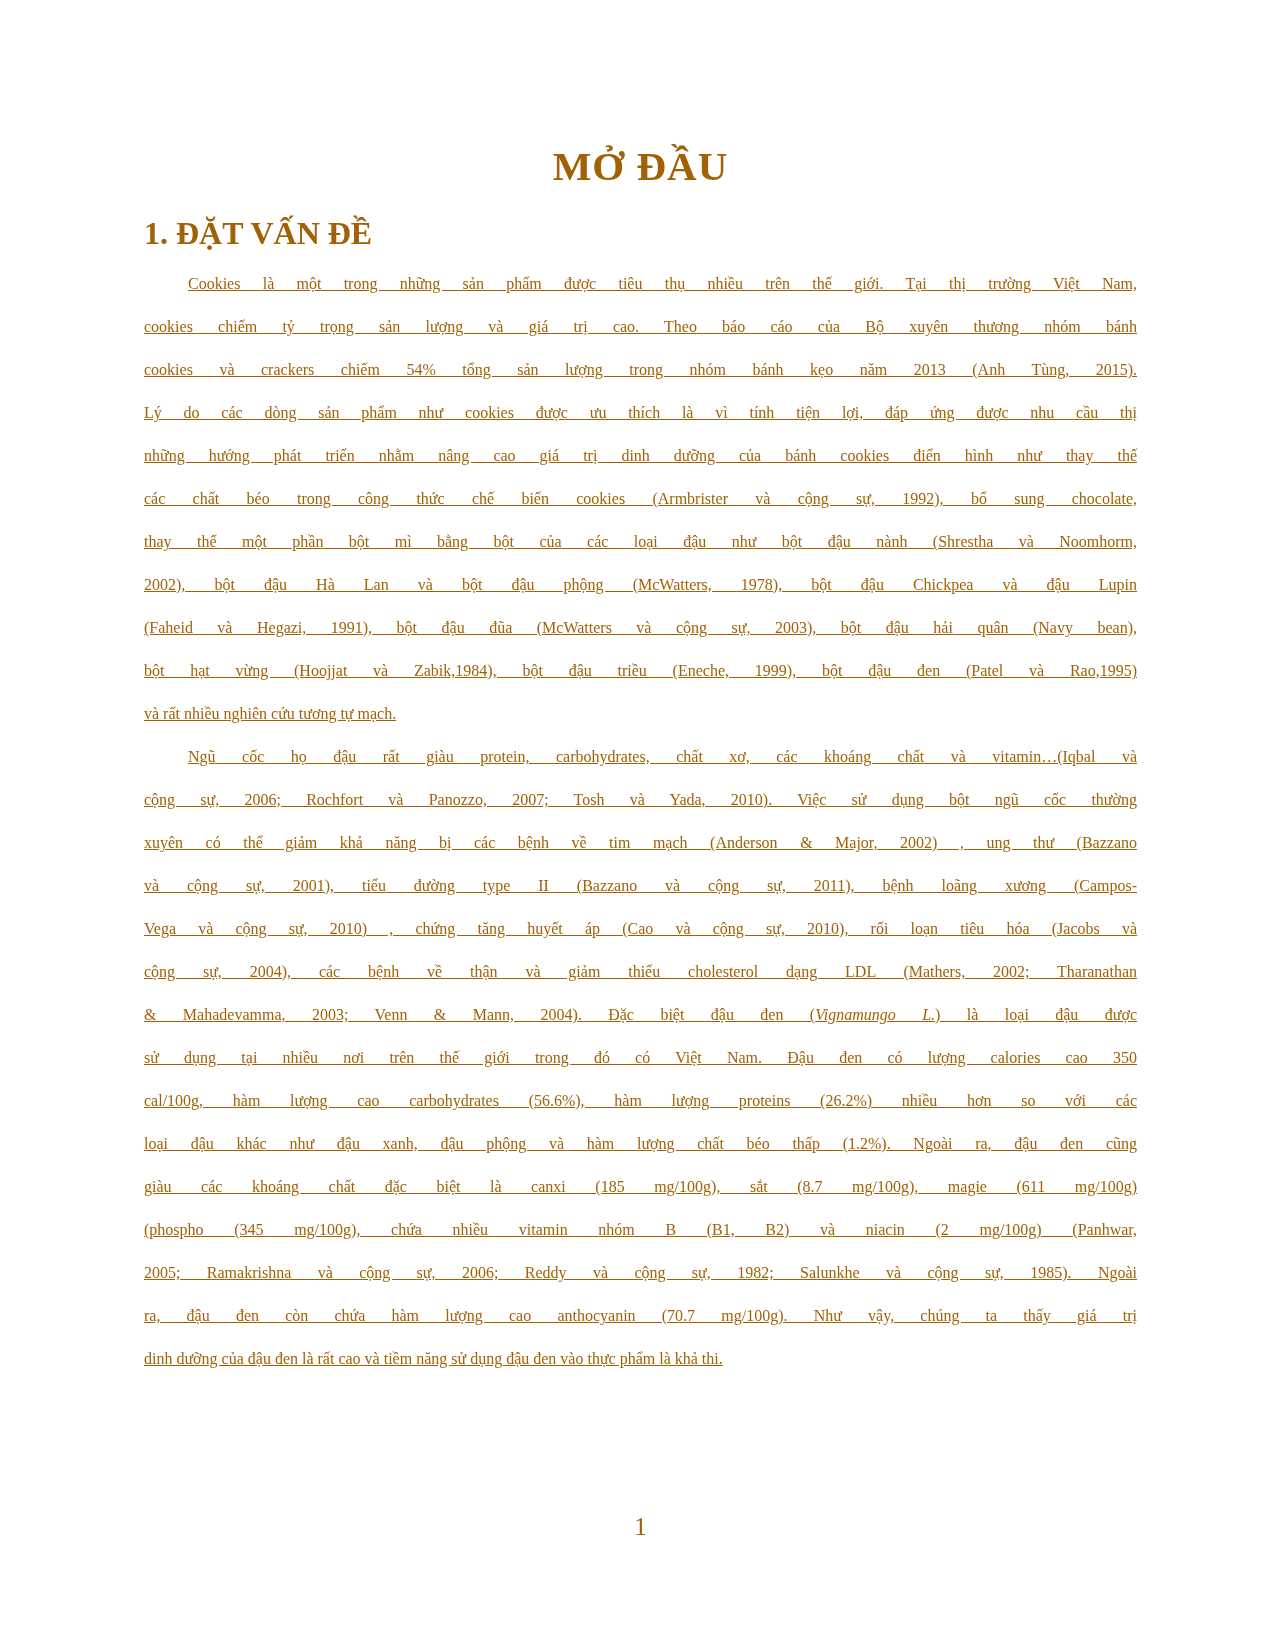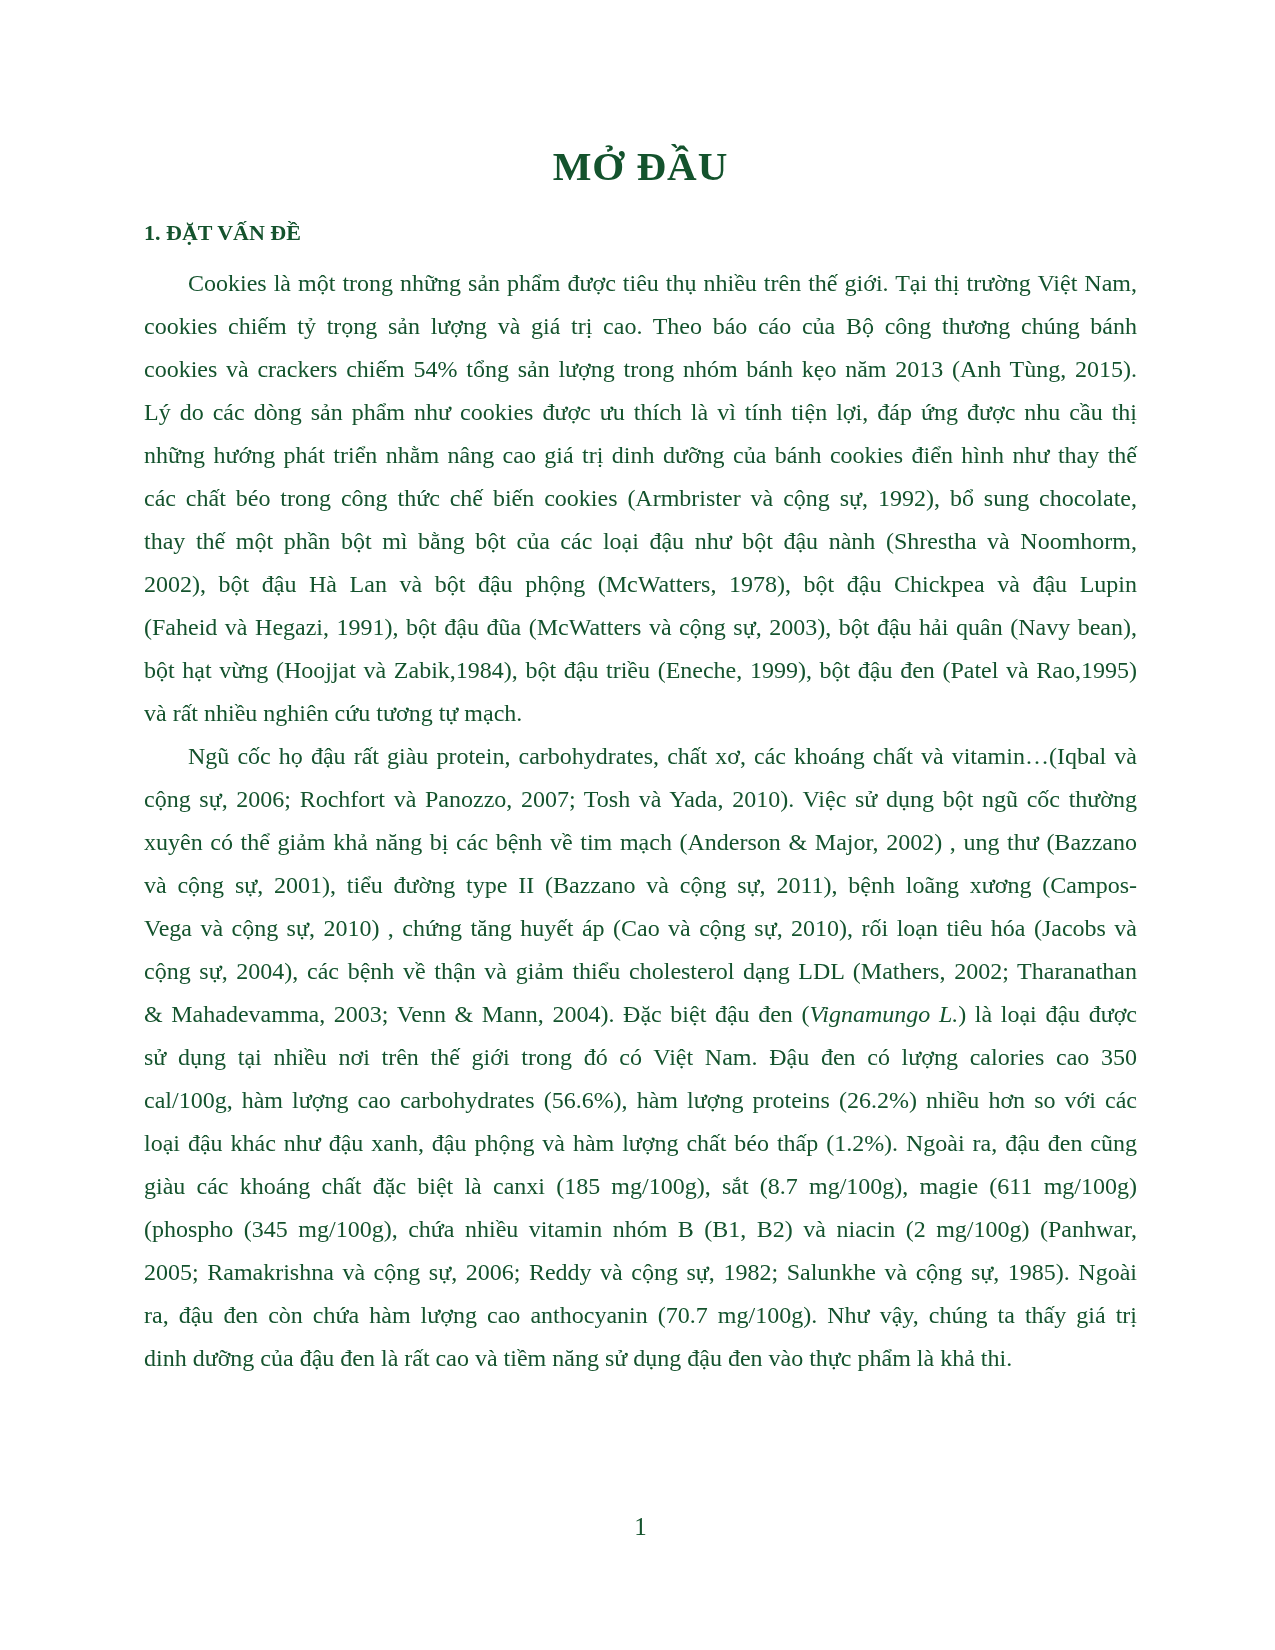--- a/index.html
+++ b/index.html
@@ -13,7 +13,7 @@
     height: 1650px;
     background: #ffffff;
     font-family: "Liberation Serif", "DejaVu Serif", serif;
-    color: #14532d;
+    color: #a16207;
     overflow: hidden;
   }
   .content {

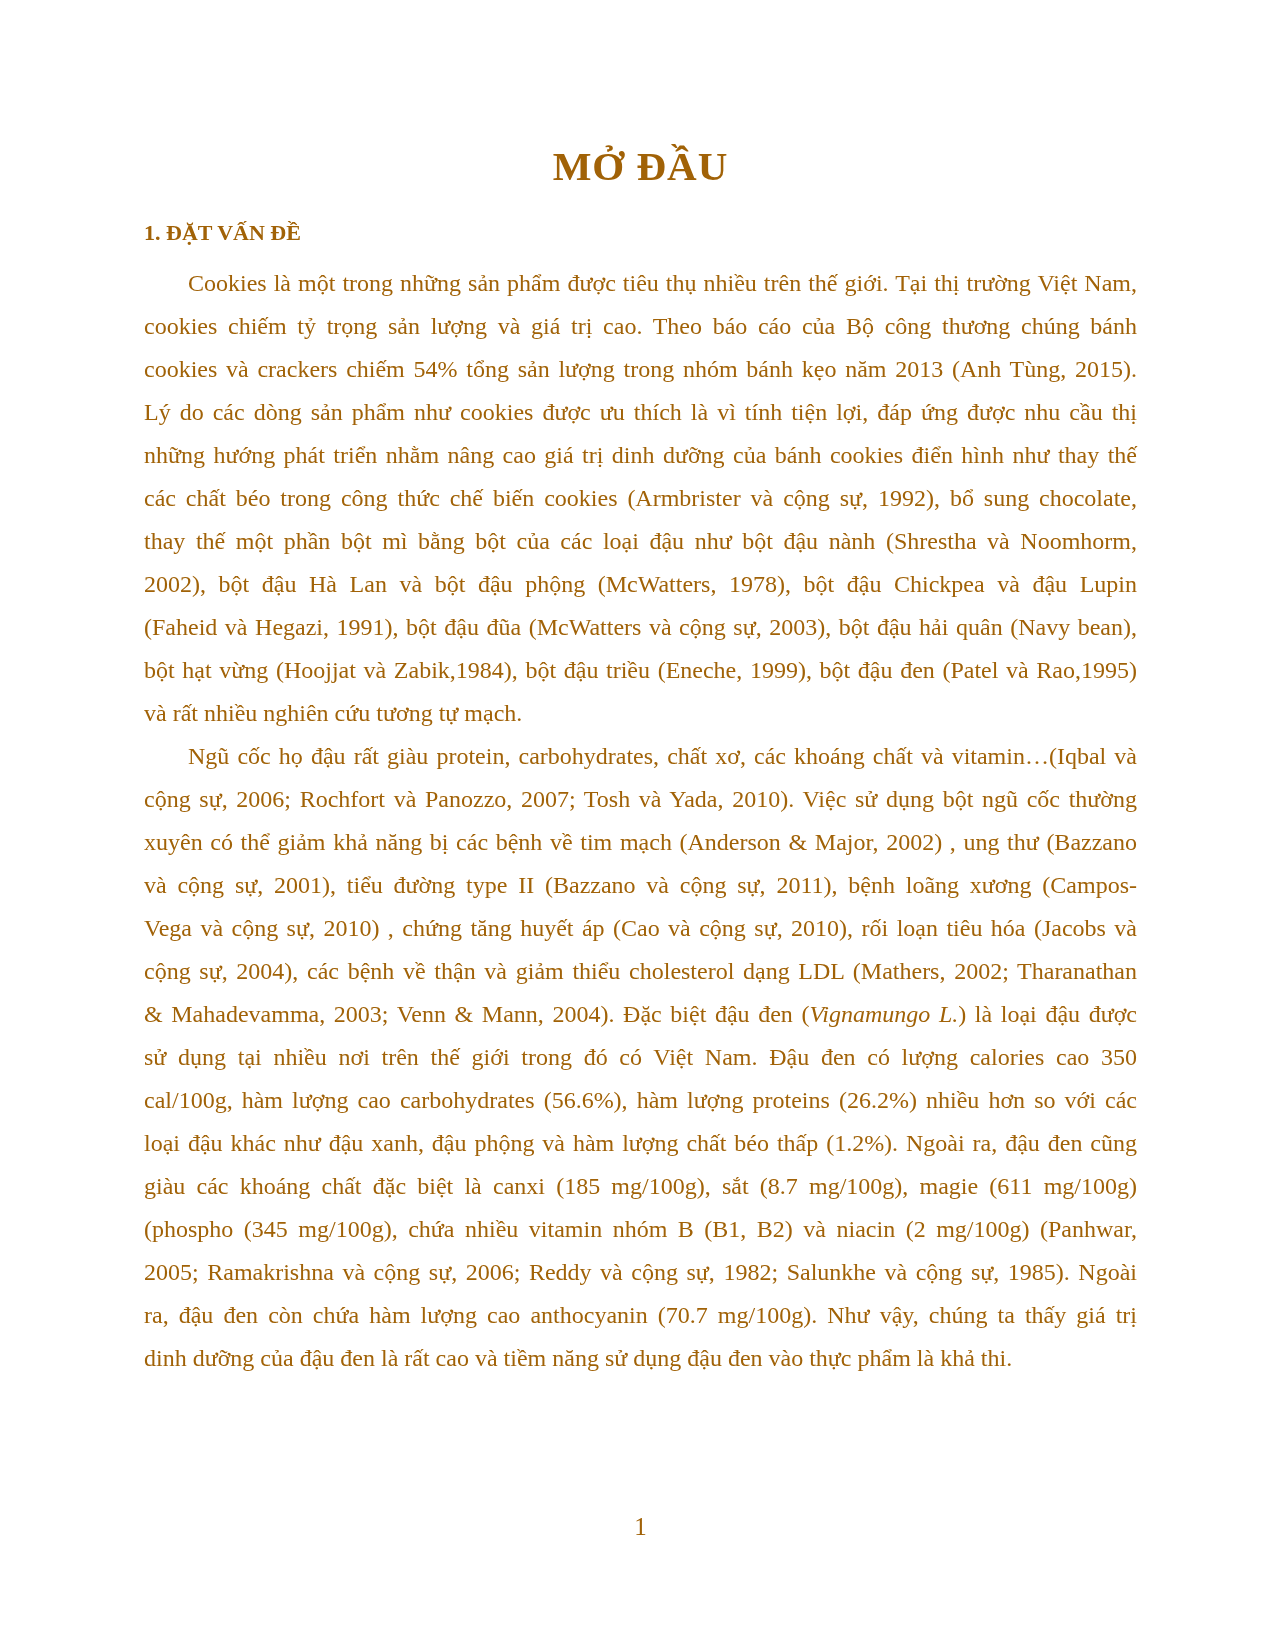--- a/index.html
+++ b/index.html
@@ -32,7 +32,7 @@
   }
   .heading {
     margin: 22px 0 0 0;
-    font-size: 22px;
+    font-size: 32px;
     line-height: 38px;
     font-weight: bold;
   }

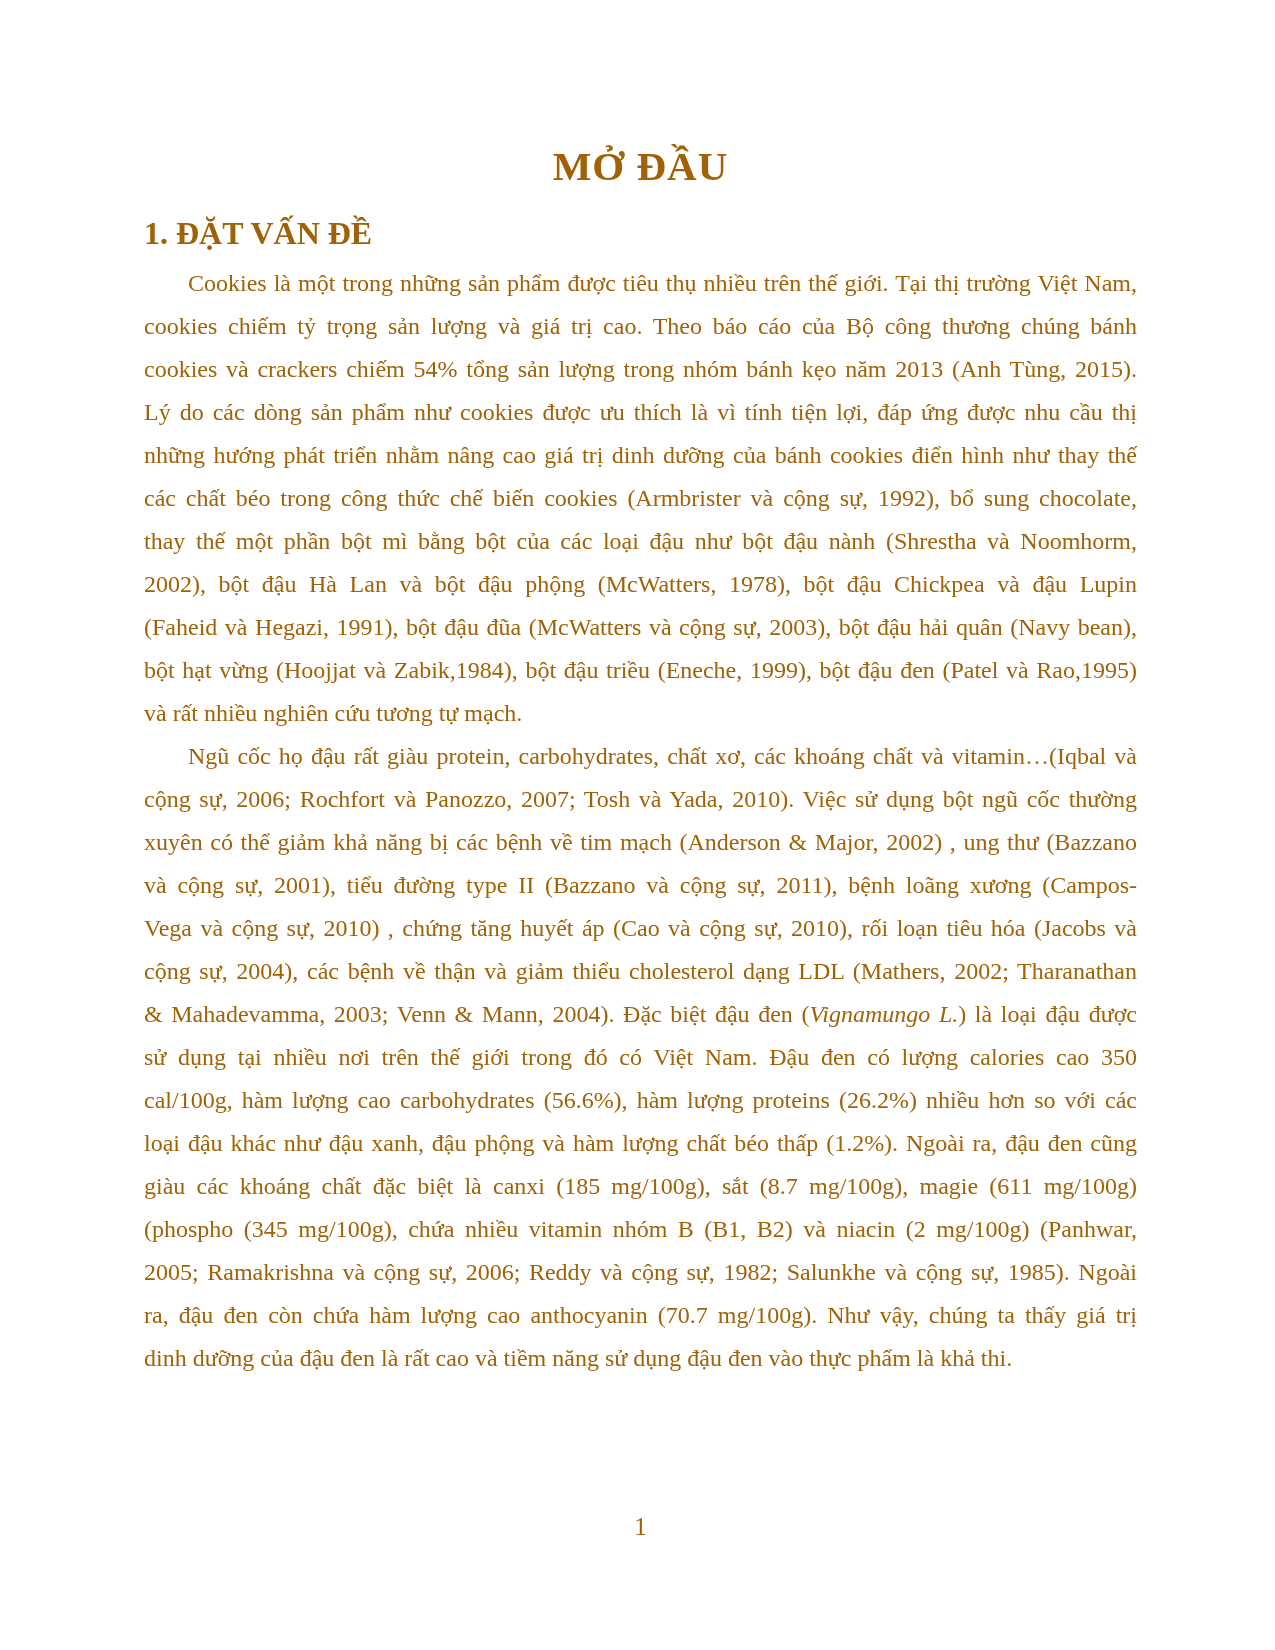--- a/index.html
+++ b/index.html
@@ -40,11 +40,12 @@
     margin-top: 10px;
   }
   .line {
-    font-size: 24px;
+    font-size: 16px;
     line-height: 43px;
     text-align: justify;
     text-align-last: justify;
     white-space: normal;
+    text-decoration: underline;
   }
   .line.first {
     text-indent: 44px;

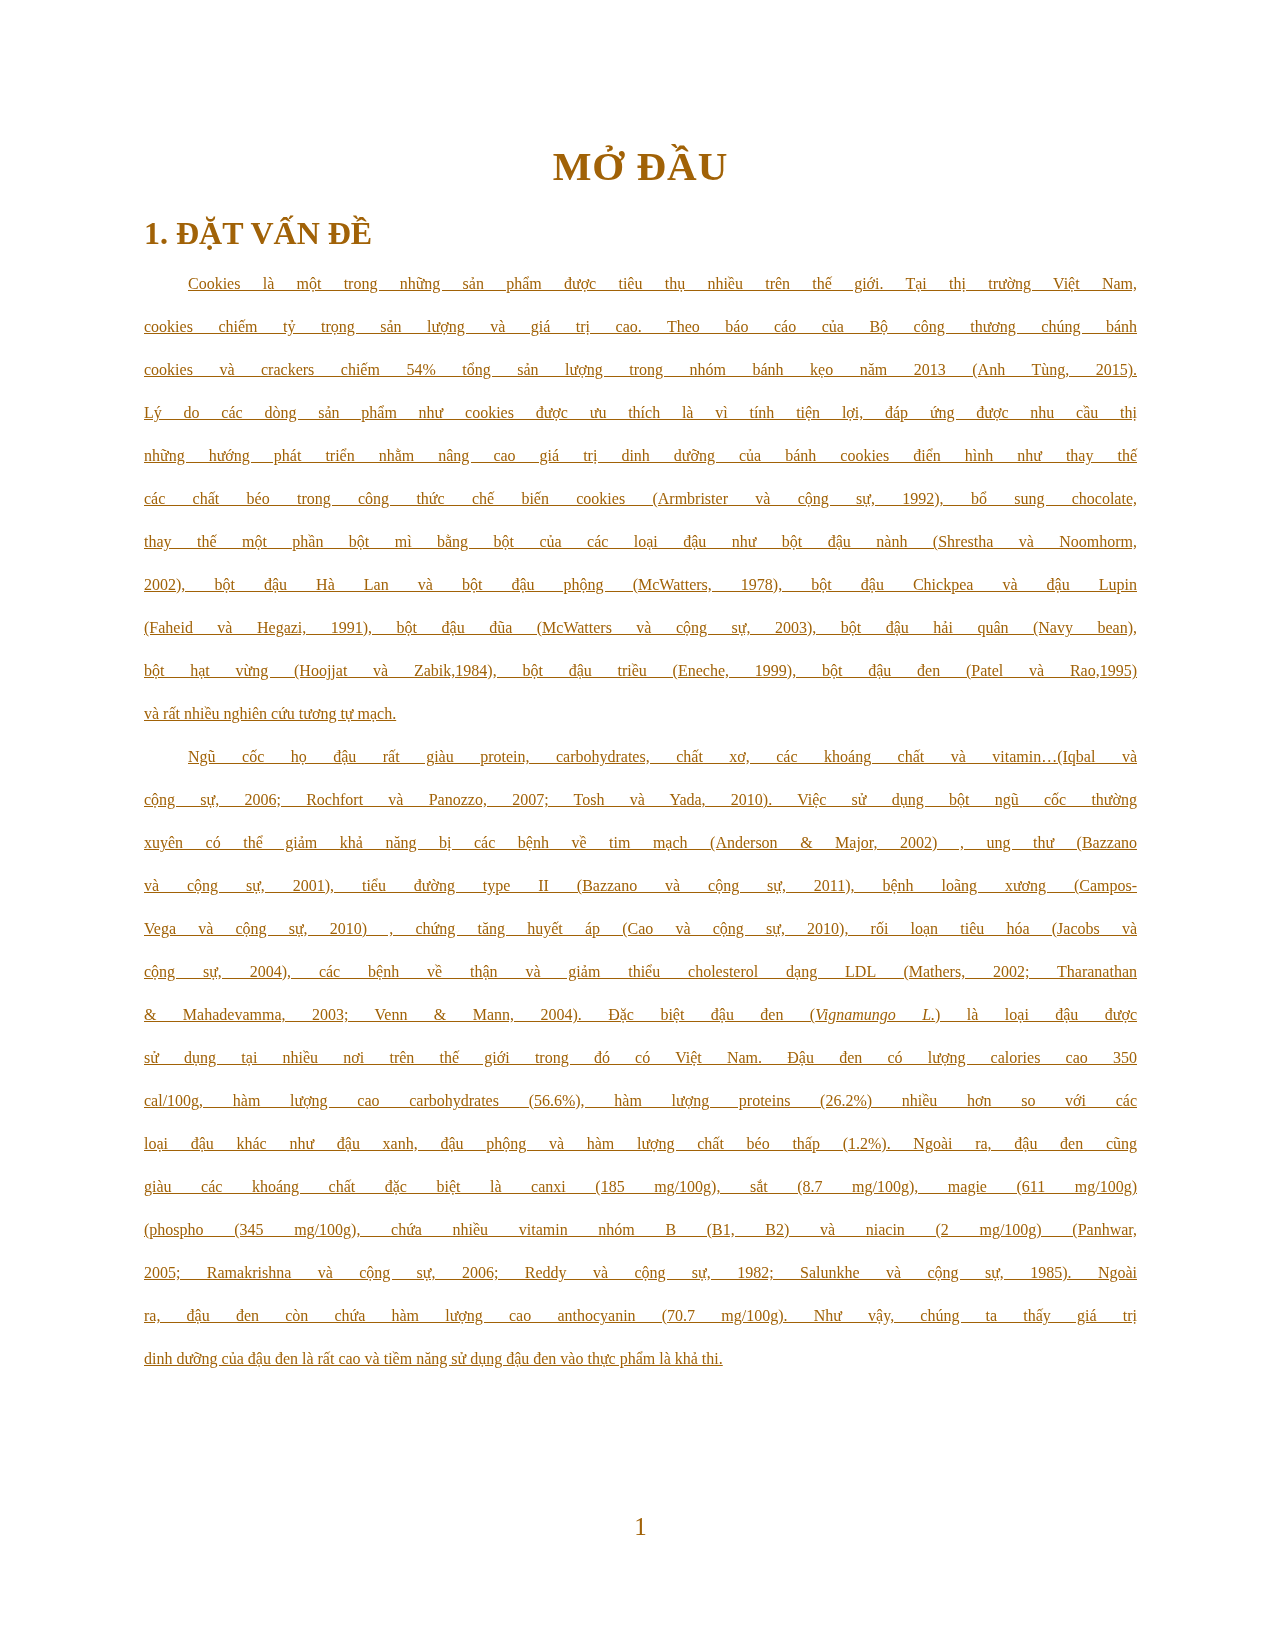--- a/index.html
+++ b/index.html
@@ -77,7 +77,7 @@
     <div class="paragraphs" id="paragraphs">
         <div>
           <div class="line first" style="white-space: normal;">Cookies là một trong những sản phẩm được tiêu thụ nhiều trên thế giới. Tại thị trường Việt Nam,</div>
-          <div class="line" style="white-space: normal;">cookies chiếm tỷ trọng sản lượng và giá trị cao. Theo báo cáo của Bộ công thương chúng bánh</div>
+          <div class="line" style="white-space: normal;">cookies chiếm tỷ trọng sản lượng và giá trị cao. Theo báo cáo của Bộ xuyên thương nhóm bánh</div>
           <div class="line" style="white-space: normal;">cookies và crackers chiếm 54% tổng sản lượng trong nhóm bánh kẹo năm 2013 (Anh Tùng, 2015).</div>
           <div class="line" style="white-space: normal;">Lý do các dòng sản phẩm như cookies được ưu thích là vì tính tiện lợi, đáp ứng được nhu cầu thị</div>
           <div class="line" style="white-space: normal;">những hướng phát triển nhằm nâng cao giá trị dinh dưỡng của bánh cookies điển hình như thay thế</div>

